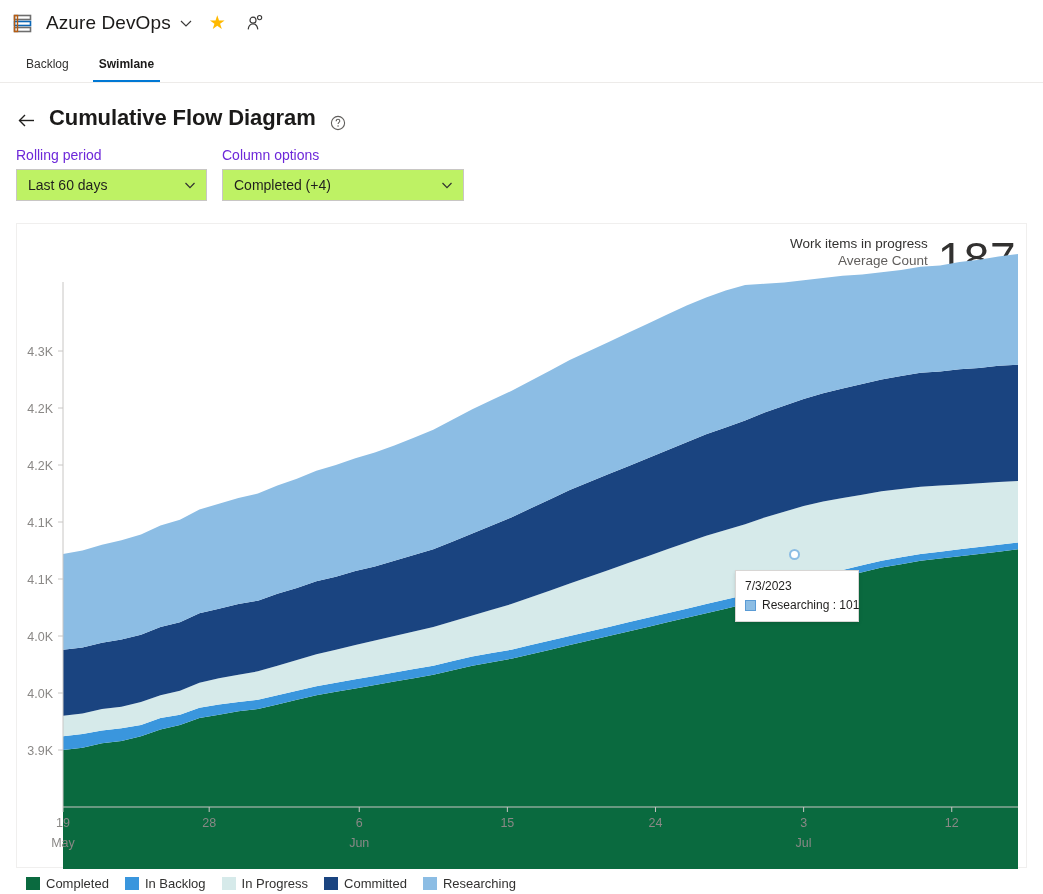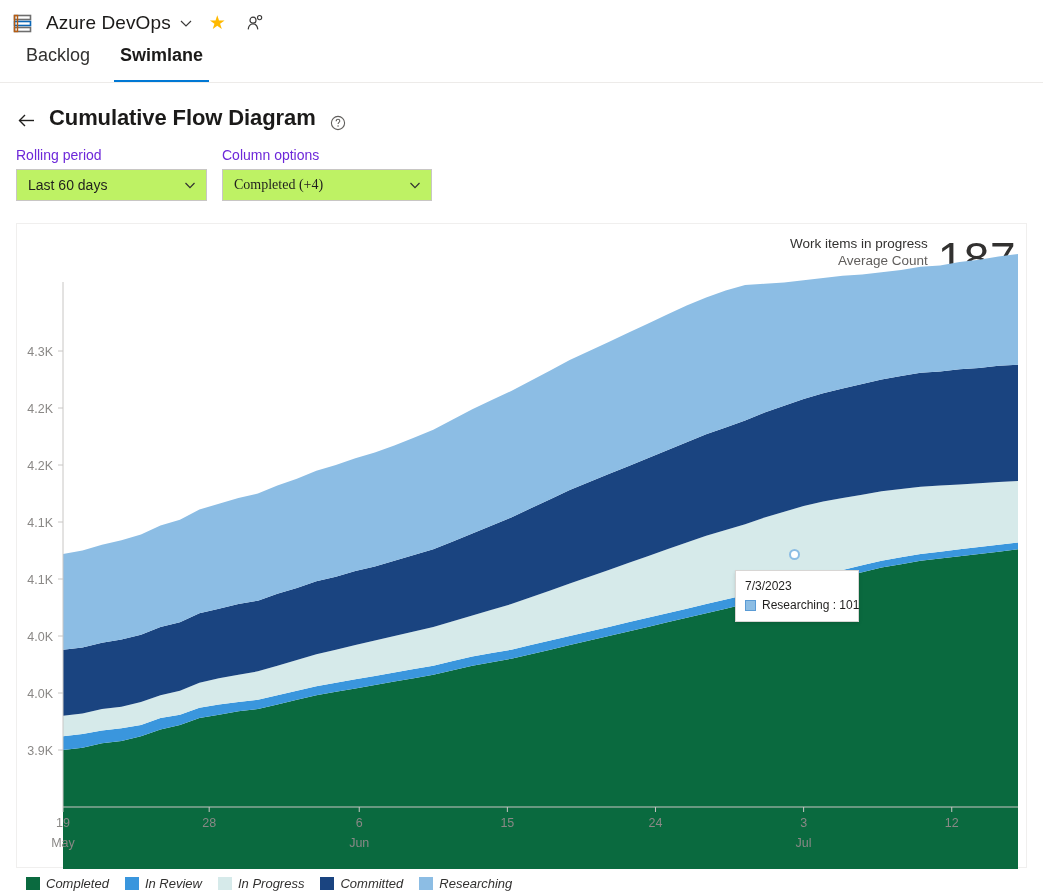--- a/index.html
+++ b/index.html
@@ -44,9 +44,9 @@
   .tab {
     position: relative;
     display: flex;
-    align-items: flex-start;
+    align-items: center;
     padding: 0 12px;
-    font-size: 18px;
+    font-size: 12px;
     color: #323130;
     cursor: pointer;
   }

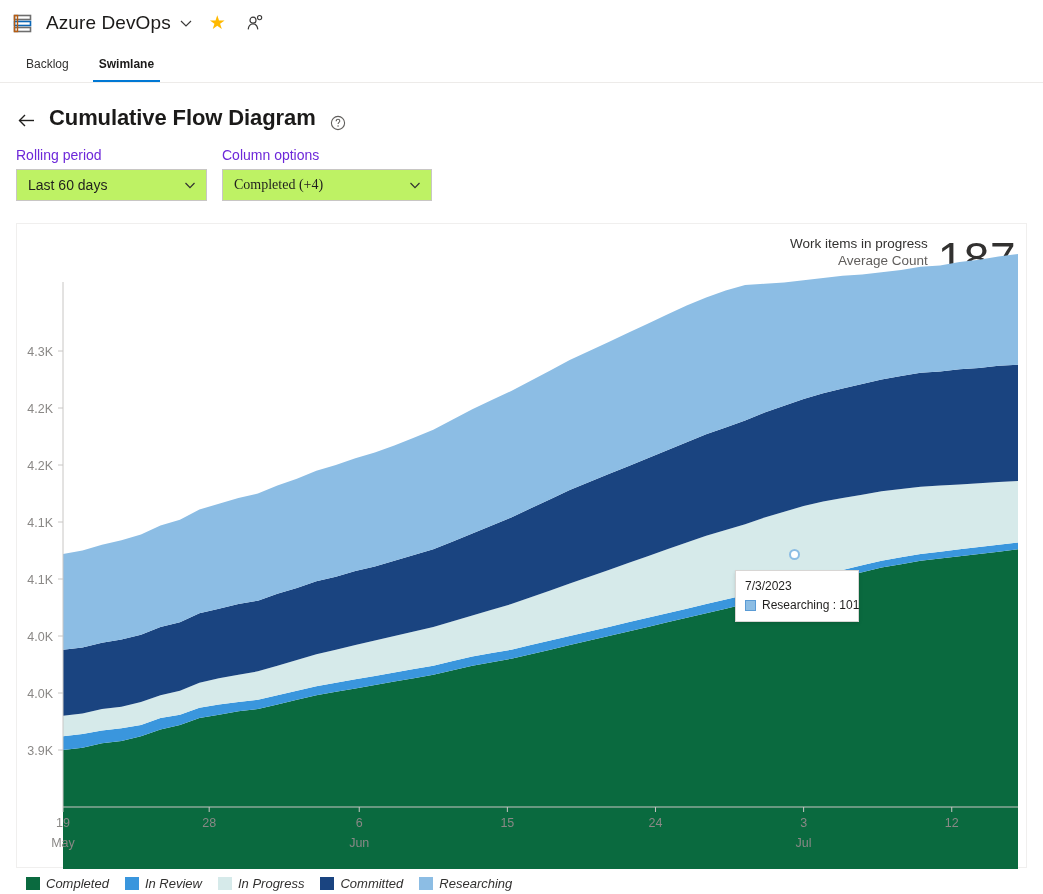--- a/index.html
+++ b/index.html
@@ -101,7 +101,7 @@
   }
   .dd-rolling  { width: 191px; }
   .dd-swimlane { width: 157px; }
-  .dd-columns  { width: 210px; font-family: Liberation Serif, serif; }
+  .dd-columns  { width: 242px; }
   .dd-chev { width: 14px; height: 14px; display:block; color:#323130; flex:0 0 auto; }
 
   

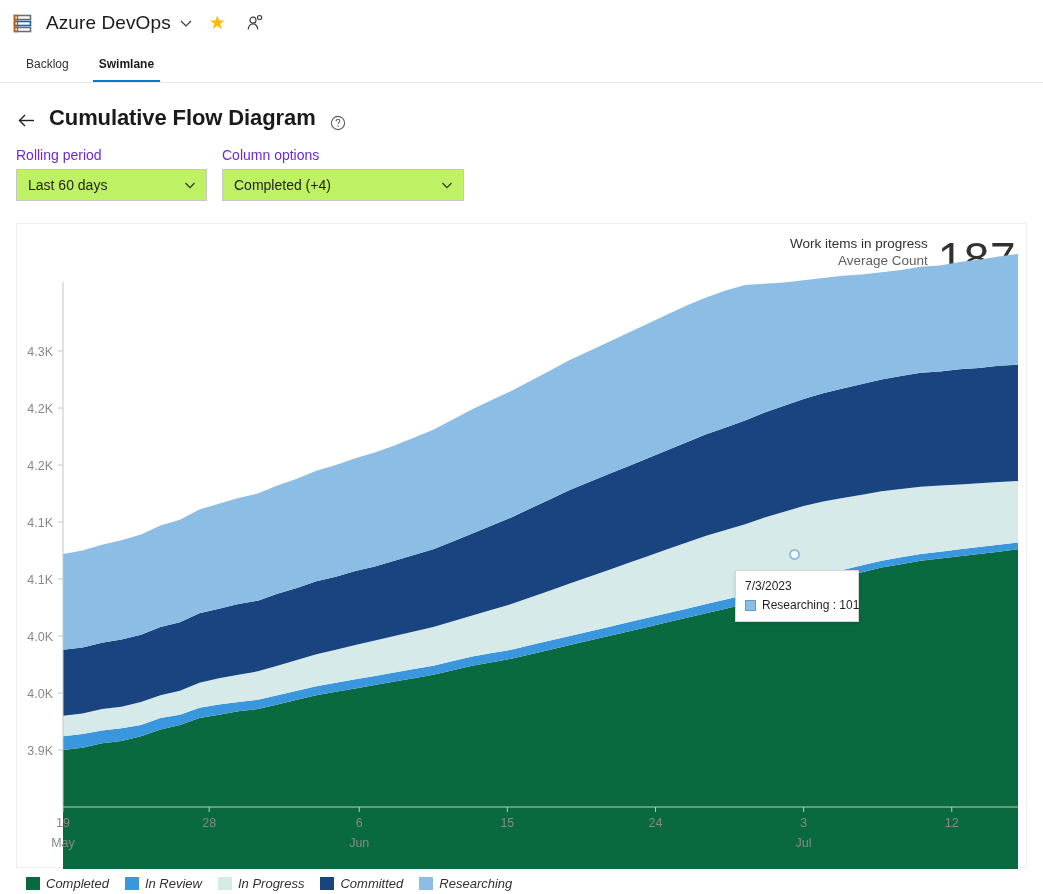--- a/index.html
+++ b/index.html
@@ -172,7 +172,6 @@
     align-items: center;
     padding: 8px 0 0 26px;
     gap: 5px;
-    font-style: italic;
   }
   .legend-item { display: flex; align-items: center; gap: 6px; margin-right: 11px; cursor: pointer; }
   .legend-swatch { width: 14px; height: 13px; flex: 0 0 auto; }

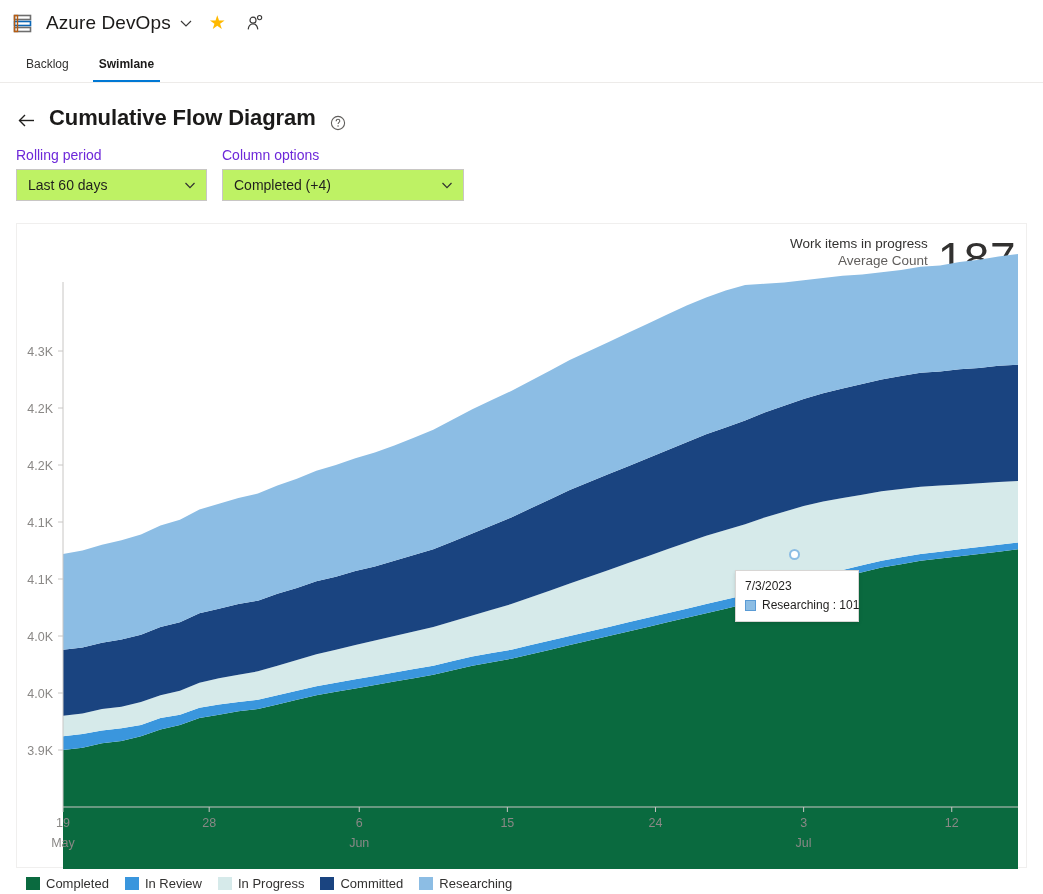--- a/index.html
+++ b/index.html
@@ -334,7 +334,7 @@
   </div>
   <div class="legend-item">
     <span class="legend-swatch" style="background: rgb(58, 150, 221);"></span>
-    <span class="legend-label">In Review</span>
+    <span class="legend-label">In Backlog</span>
   </div>
   <div class="legend-item">
     <span class="legend-swatch" style="background: rgb(214, 234, 234);"></span>

